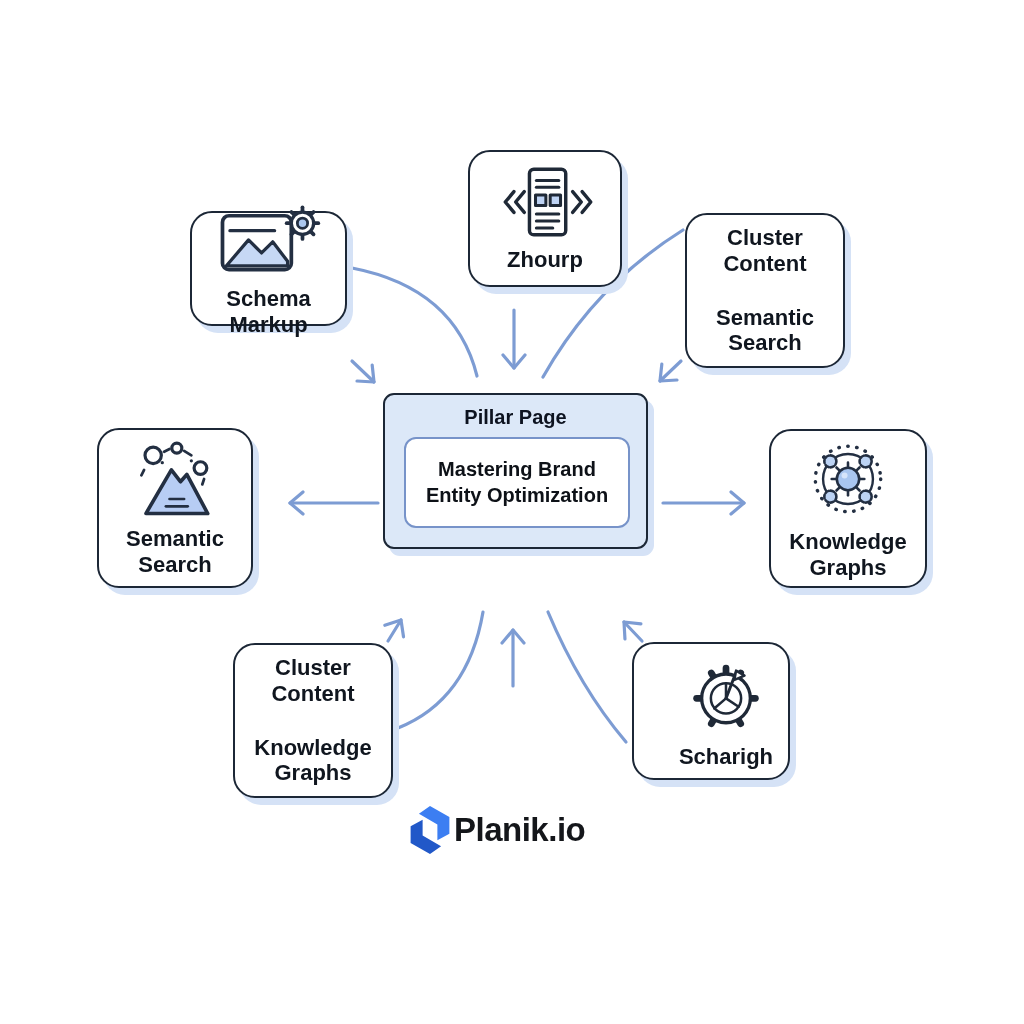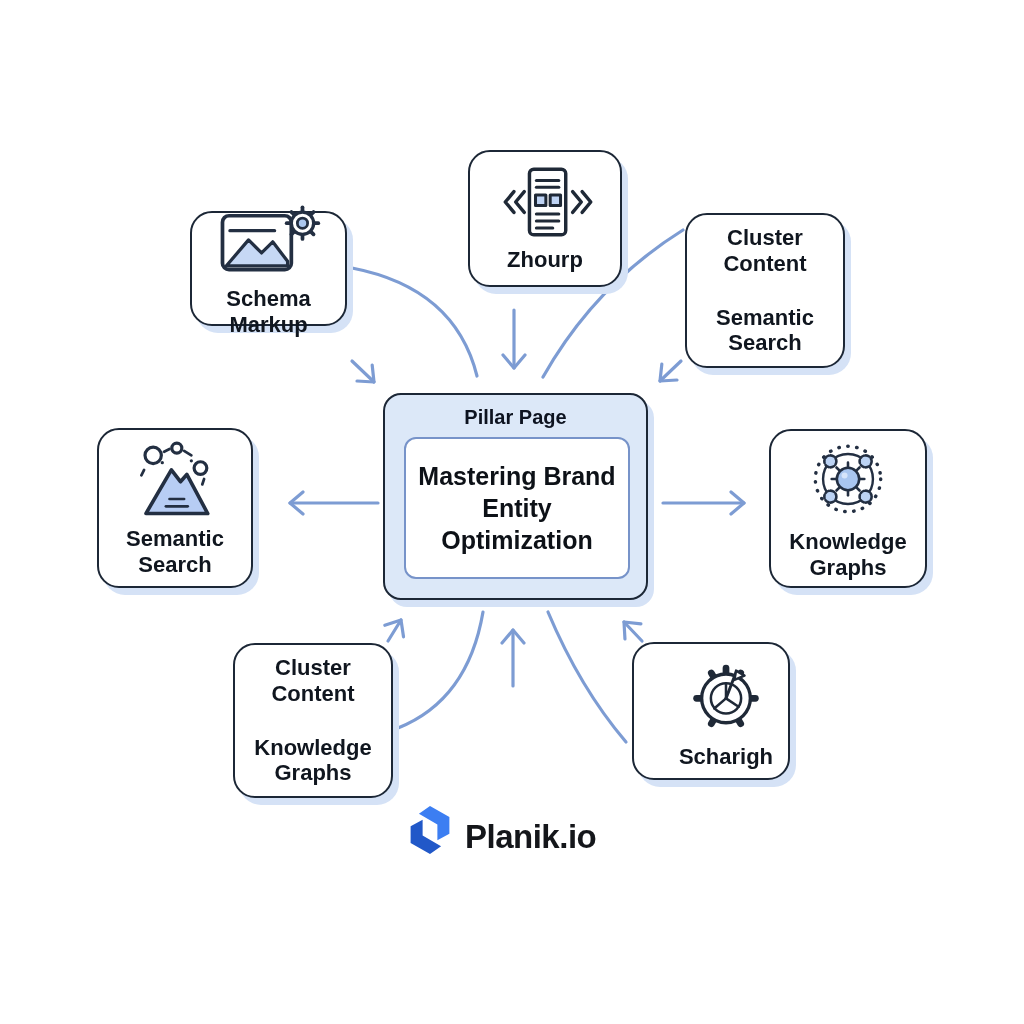--- a/index.html
+++ b/index.html
@@ -20,8 +20,8 @@
   .label-stack{display:flex;flex-direction:column;gap:28px;align-items:center;}
   .node .icon-wrap{display:flex;align-items:center;justify-content:center;margin-bottom:7px;}
   #center-box{
-    position:absolute;left:383px;top:393px;width:265px;height:207px;box-sizing:border-box;
-    background:#dce8f8;border:2.5px solid #1c2736;border-radius:18px;
+    position:absolute;left:383px;top:393px;width:265px;height:156px;box-sizing:border-box;
+    background:#dce8f8;border:2.5px solid #1c2736;border-radius:11px;
     box-shadow:6px 7px 0 #d5e2f6;display:flex;flex-direction:column;
   }
   #center-header{font-size:20px;font-weight:700;text-align:center;padding:11px 0 8px;color:#0d1320;}

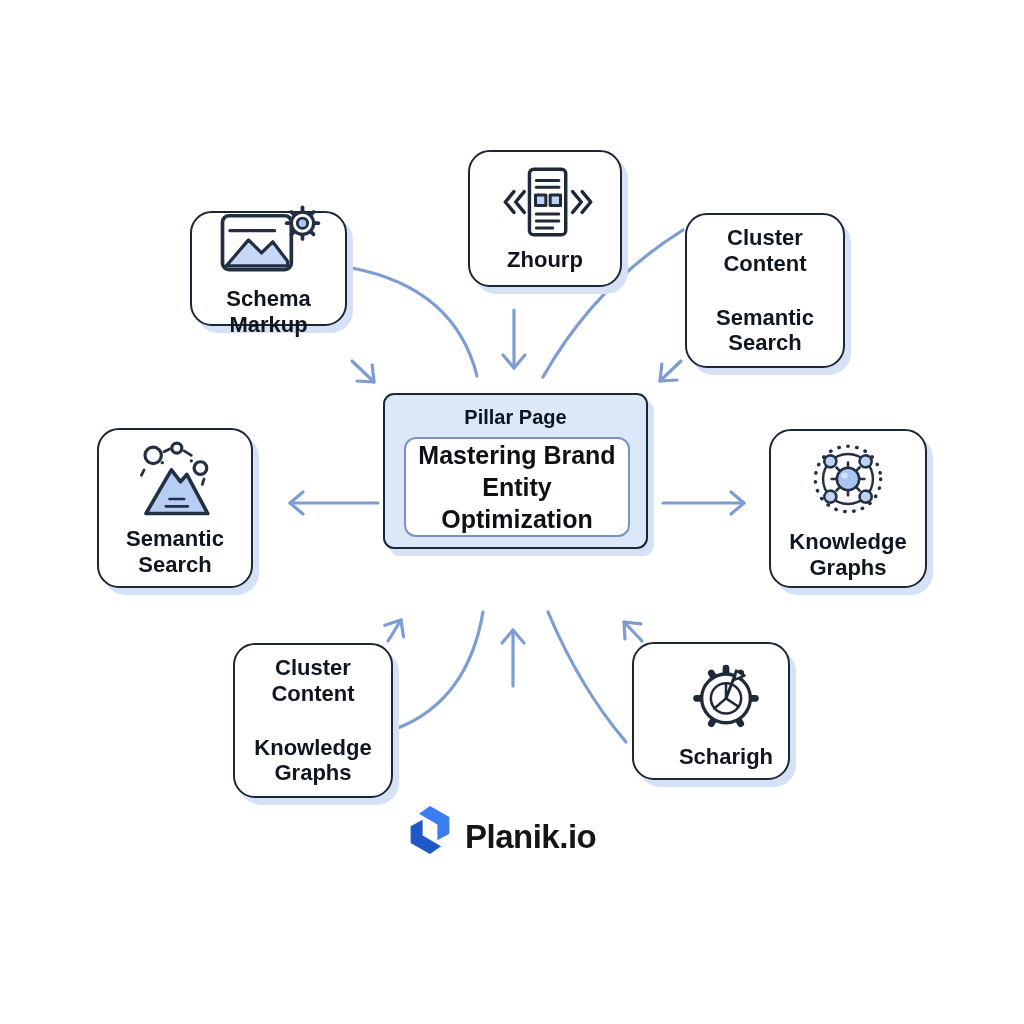--- a/index.html
+++ b/index.html
@@ -29,7 +29,7 @@
     flex:1;margin:0 16px 19px 19px;background:#ffffff;border:2px solid #7793c9;border-radius:12px;
     display:flex;align-items:center;justify-content:center;
   }
-  #center-title{font-size:25px;font-weight:700;text-align:center;line-height:1.28;max-width:205px;color:#0d1117;}
+  #center-title{font-size:20px;font-weight:700;text-align:center;line-height:1.28;max-width:205px;color:#0d1117;}
   #logo{position:absolute;left:406px;top:804px;display:flex;align-items:flex-end;gap:11px;}
   #logo-text{font-size:33px;font-weight:700;color:#14161a;letter-spacing:-0.5px;}
   

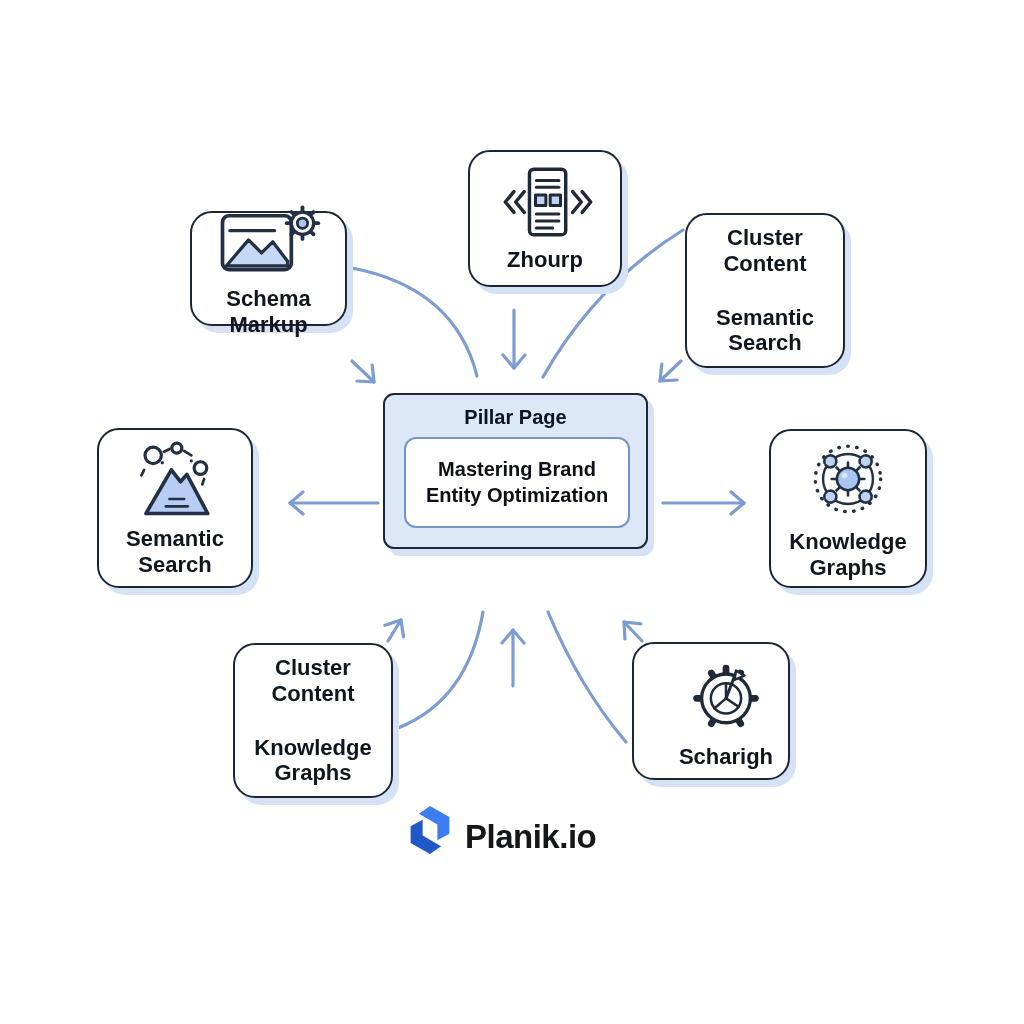--- a/index.html
+++ b/index.html
@@ -30,7 +30,7 @@
     display:flex;align-items:center;justify-content:center;
   }
   #center-title{font-size:20px;font-weight:700;text-align:center;line-height:1.28;max-width:205px;color:#0d1117;}
-  #logo{position:absolute;left:406px;top:804px;display:flex;align-items:flex-end;gap:11px;}
+  #logo{position:absolute;left:406px;top:804px;display:flex;align-items:center;}
   #logo-text{font-size:33px;font-weight:700;color:#14161a;letter-spacing:-0.5px;}
   
   #node-schema-markup   {left:190px;top:211px;width:157px;height:115px;}

